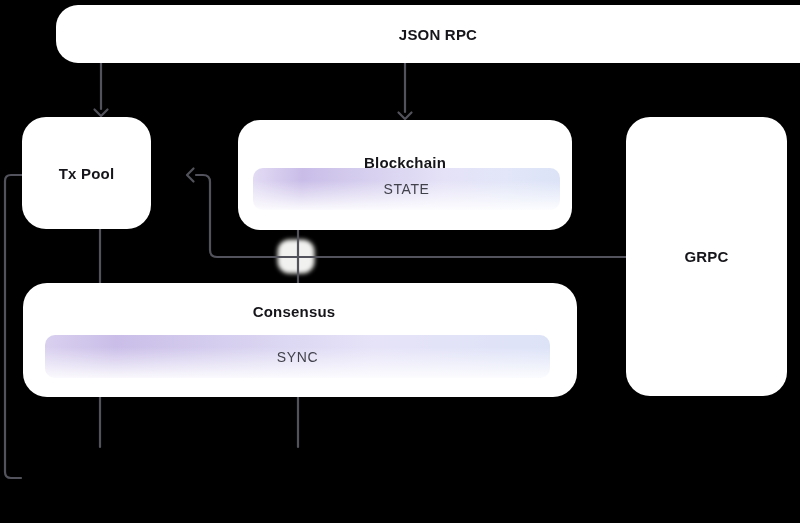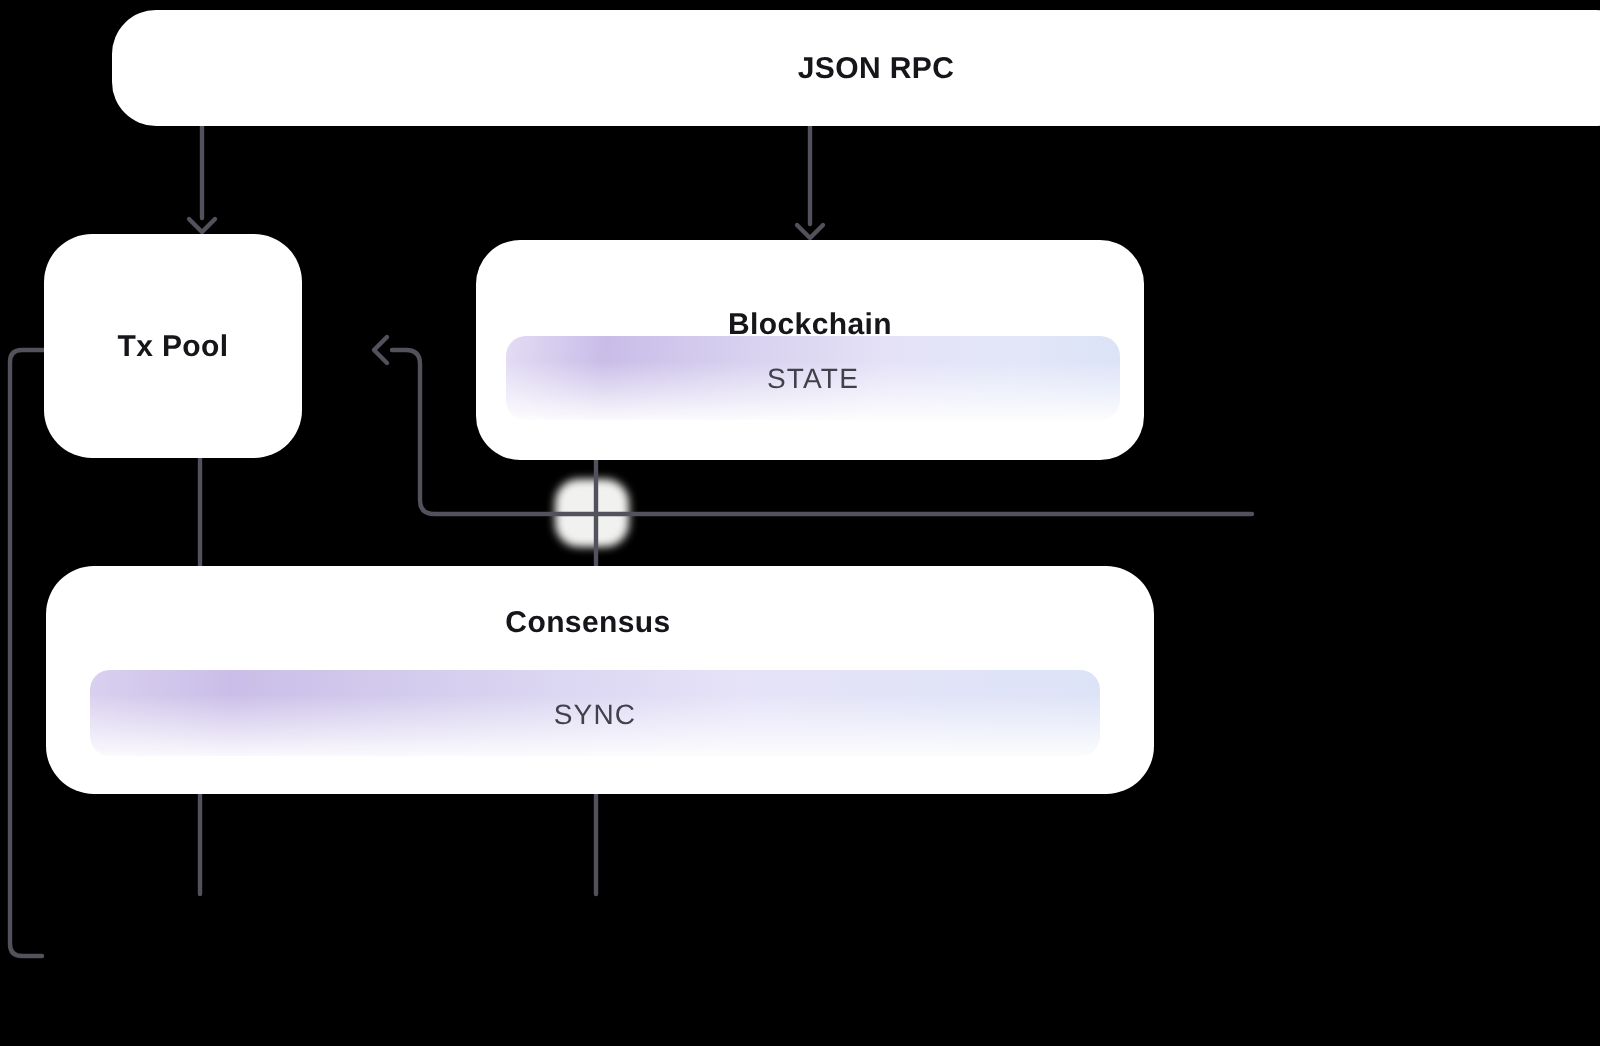--- a/index.html
+++ b/index.html
@@ -94,6 +94,9 @@
     </div>
   </div>
 
+  <div class="node center" id="grpc">
+    <span class="title">GRPC</span>
+  </div>
 
   <div class="node" id="consensus">
     <span class="title">Consensus</span>

